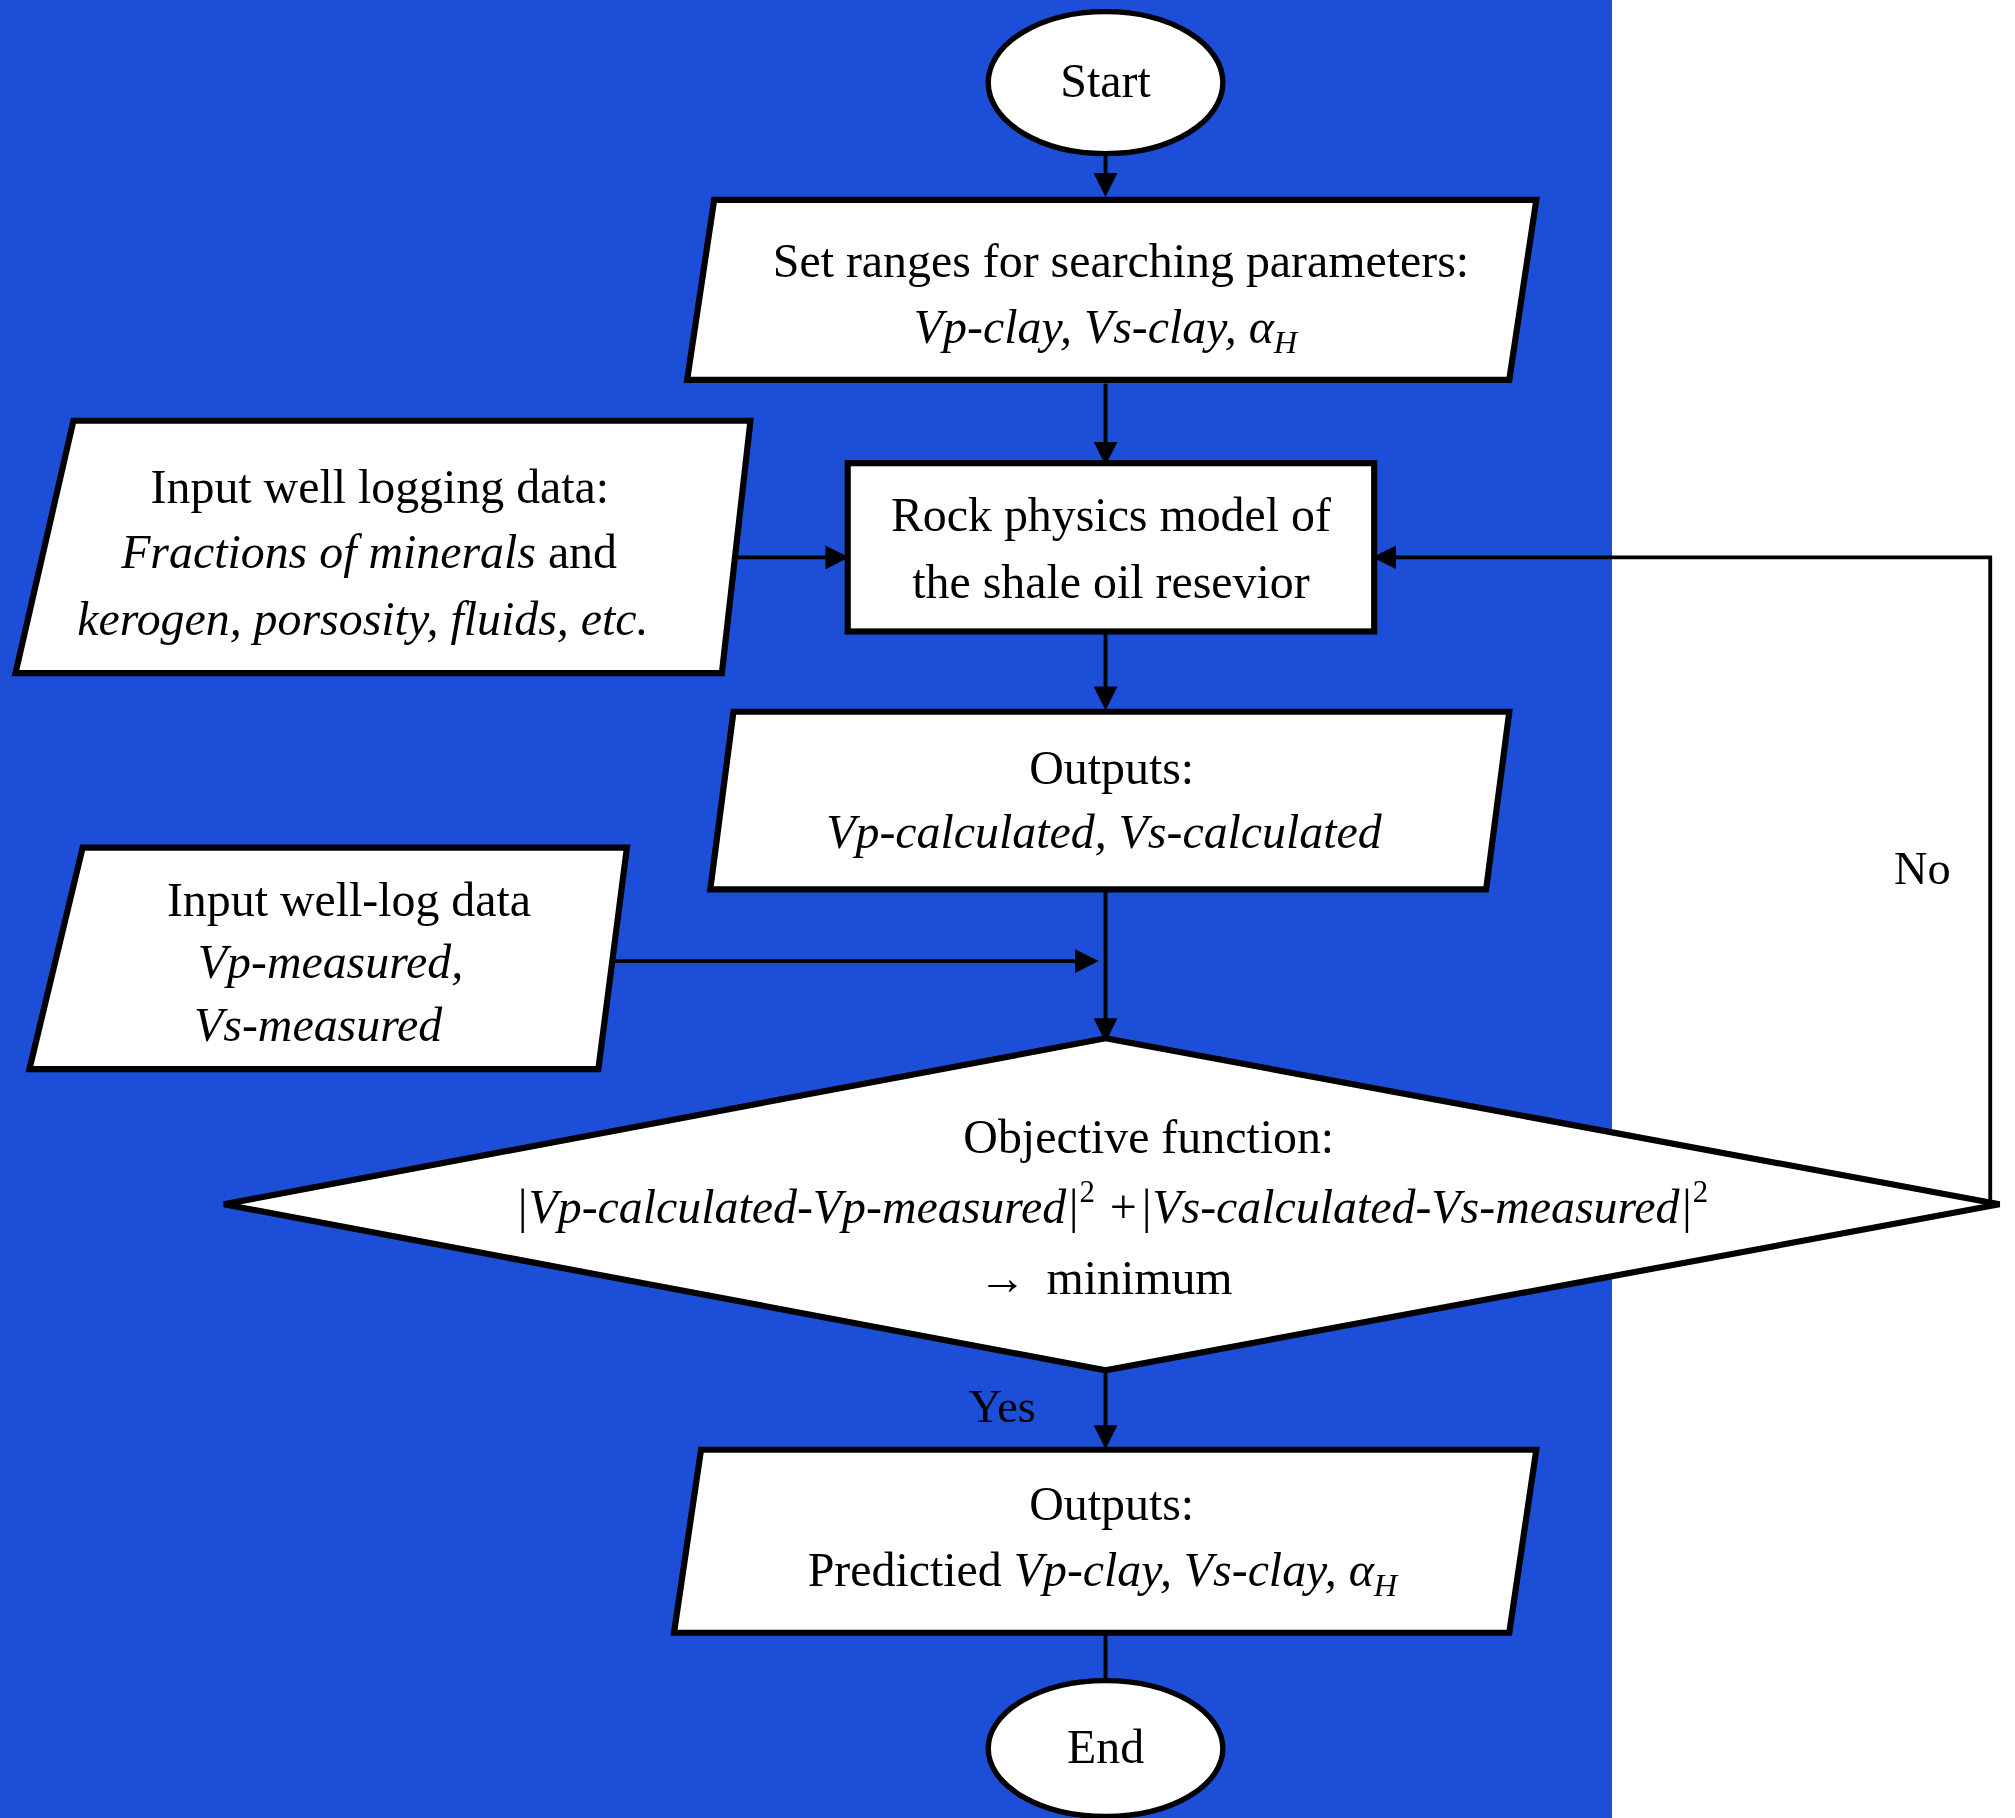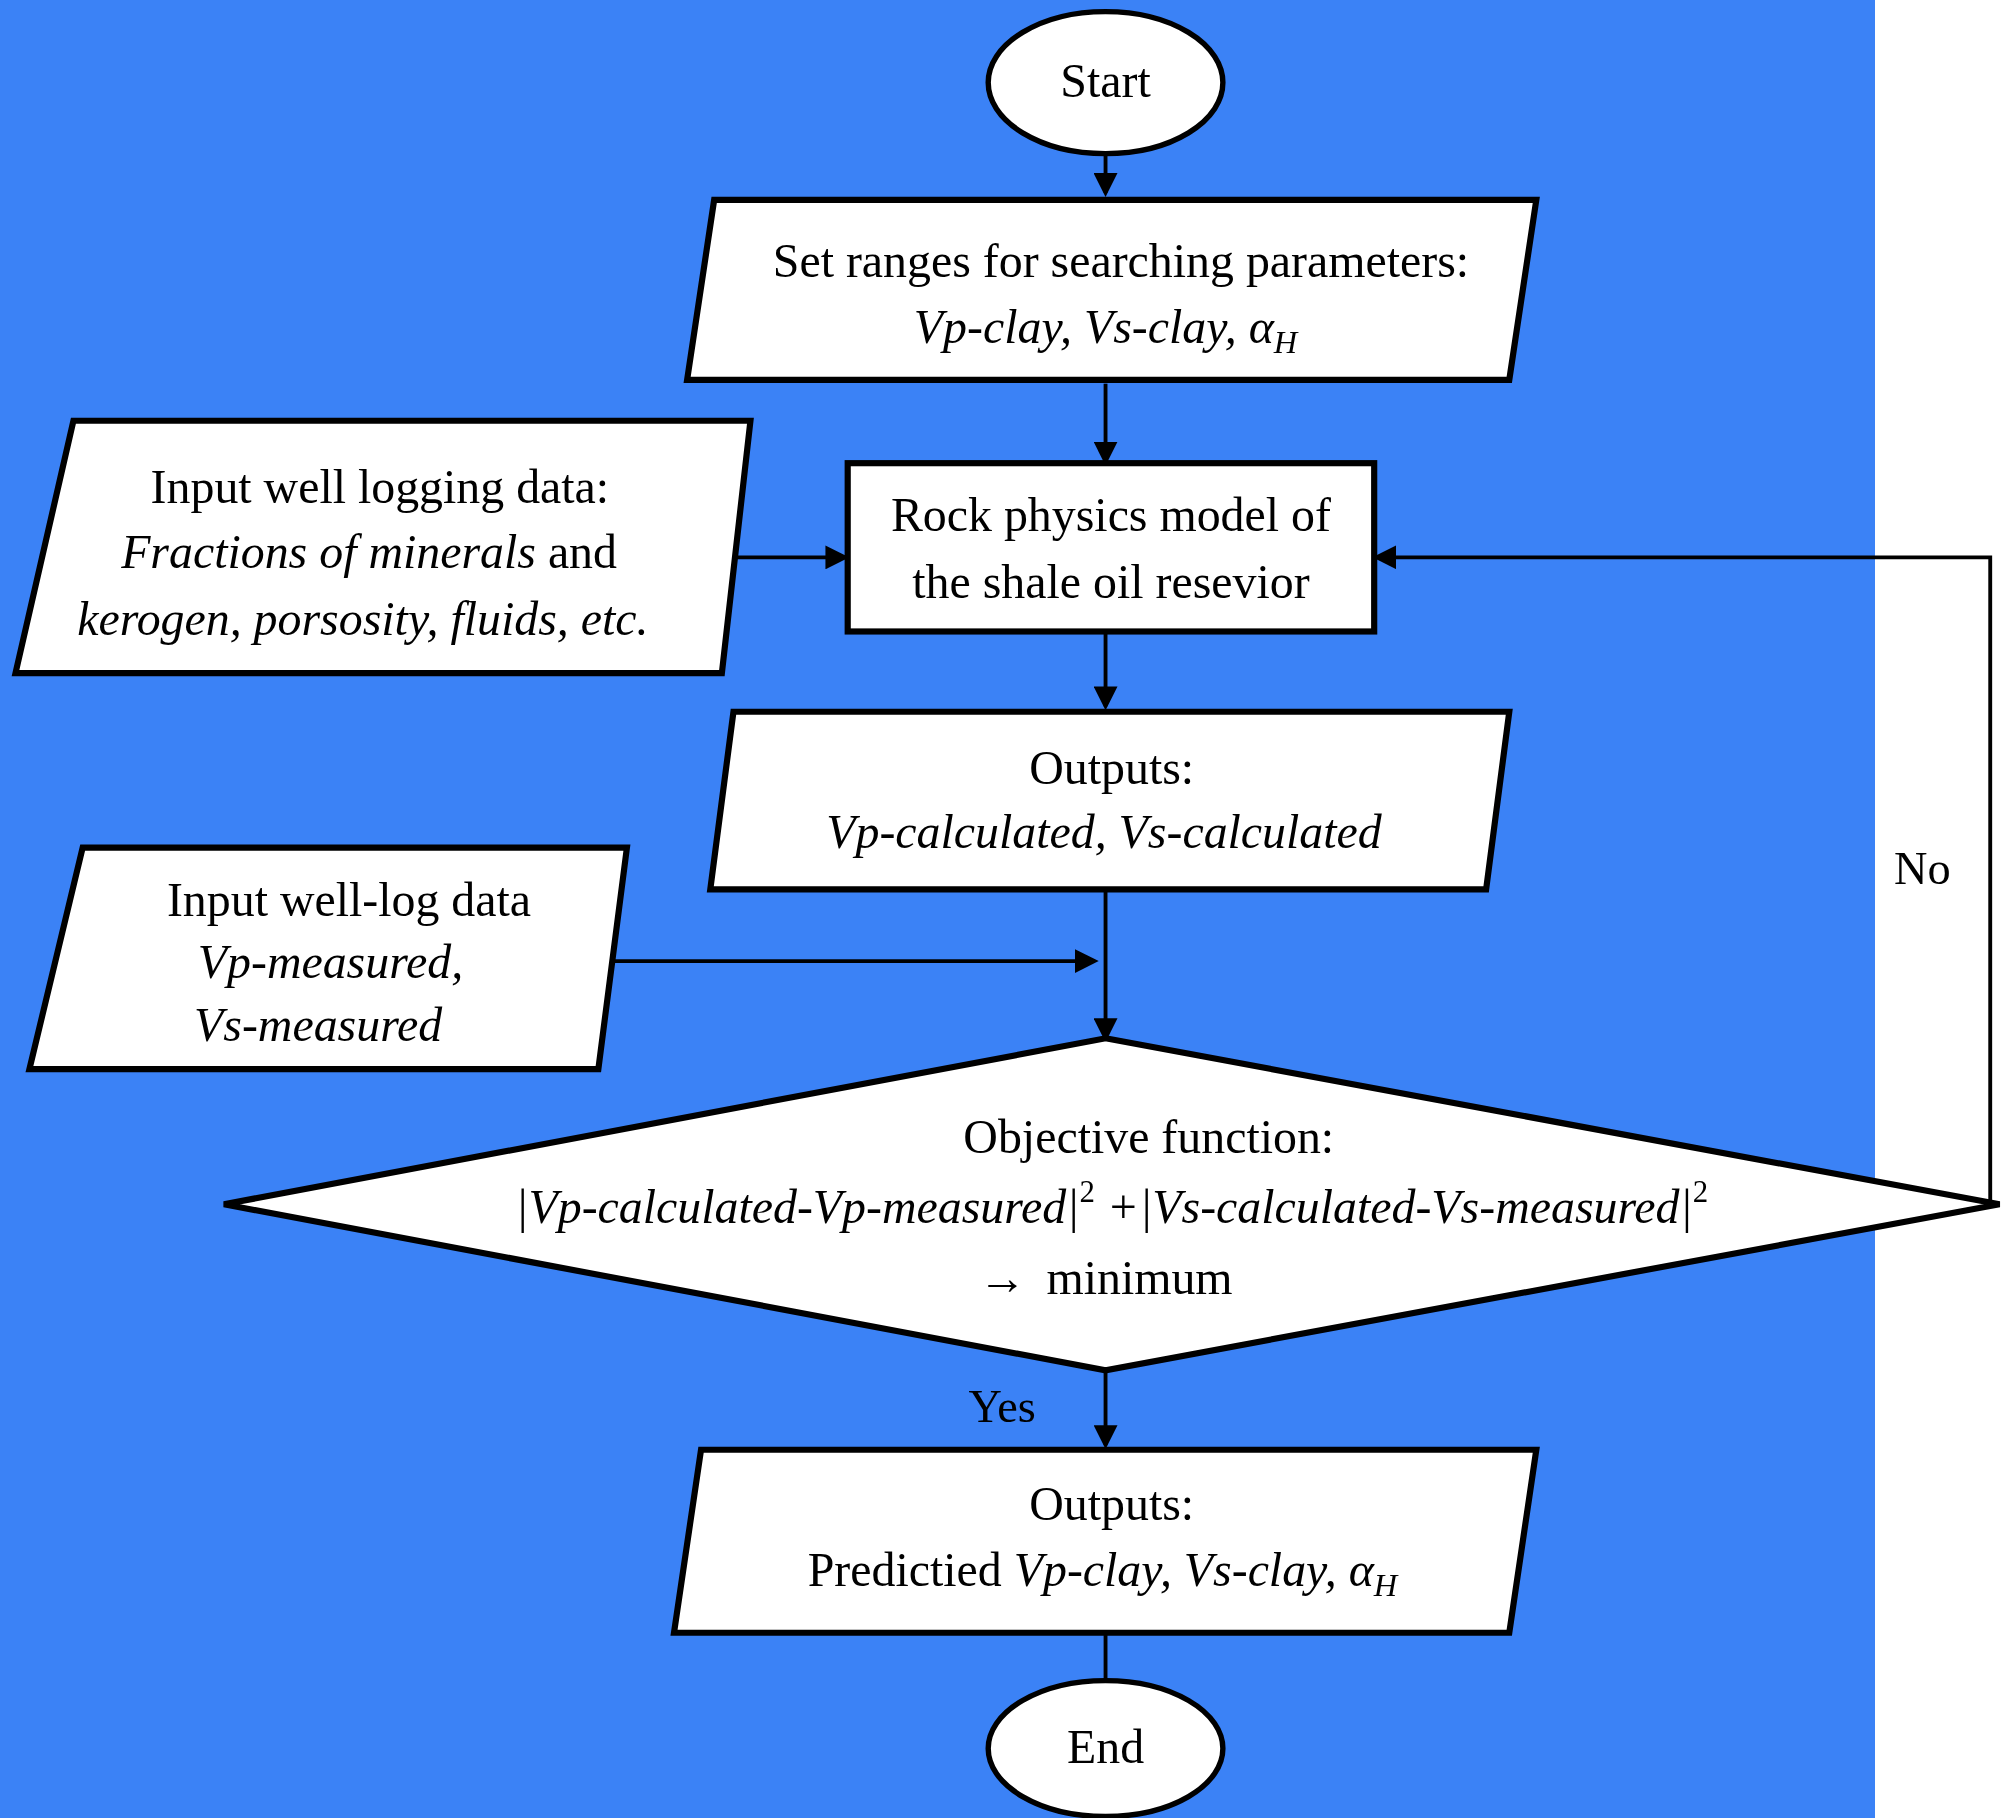--- a/index.html
+++ b/index.html
@@ -9,9 +9,9 @@
   }
   #flowchart-root {
     position: relative;
-    width: 1875px;
+    width: 1612px;
     height: 1818px;
-    background: #3b82f6;
+    background: #1d4ed8;
     font-family: "Liberation Serif", "DejaVu Serif", serif;
   }
   svg.flow-canvas {

